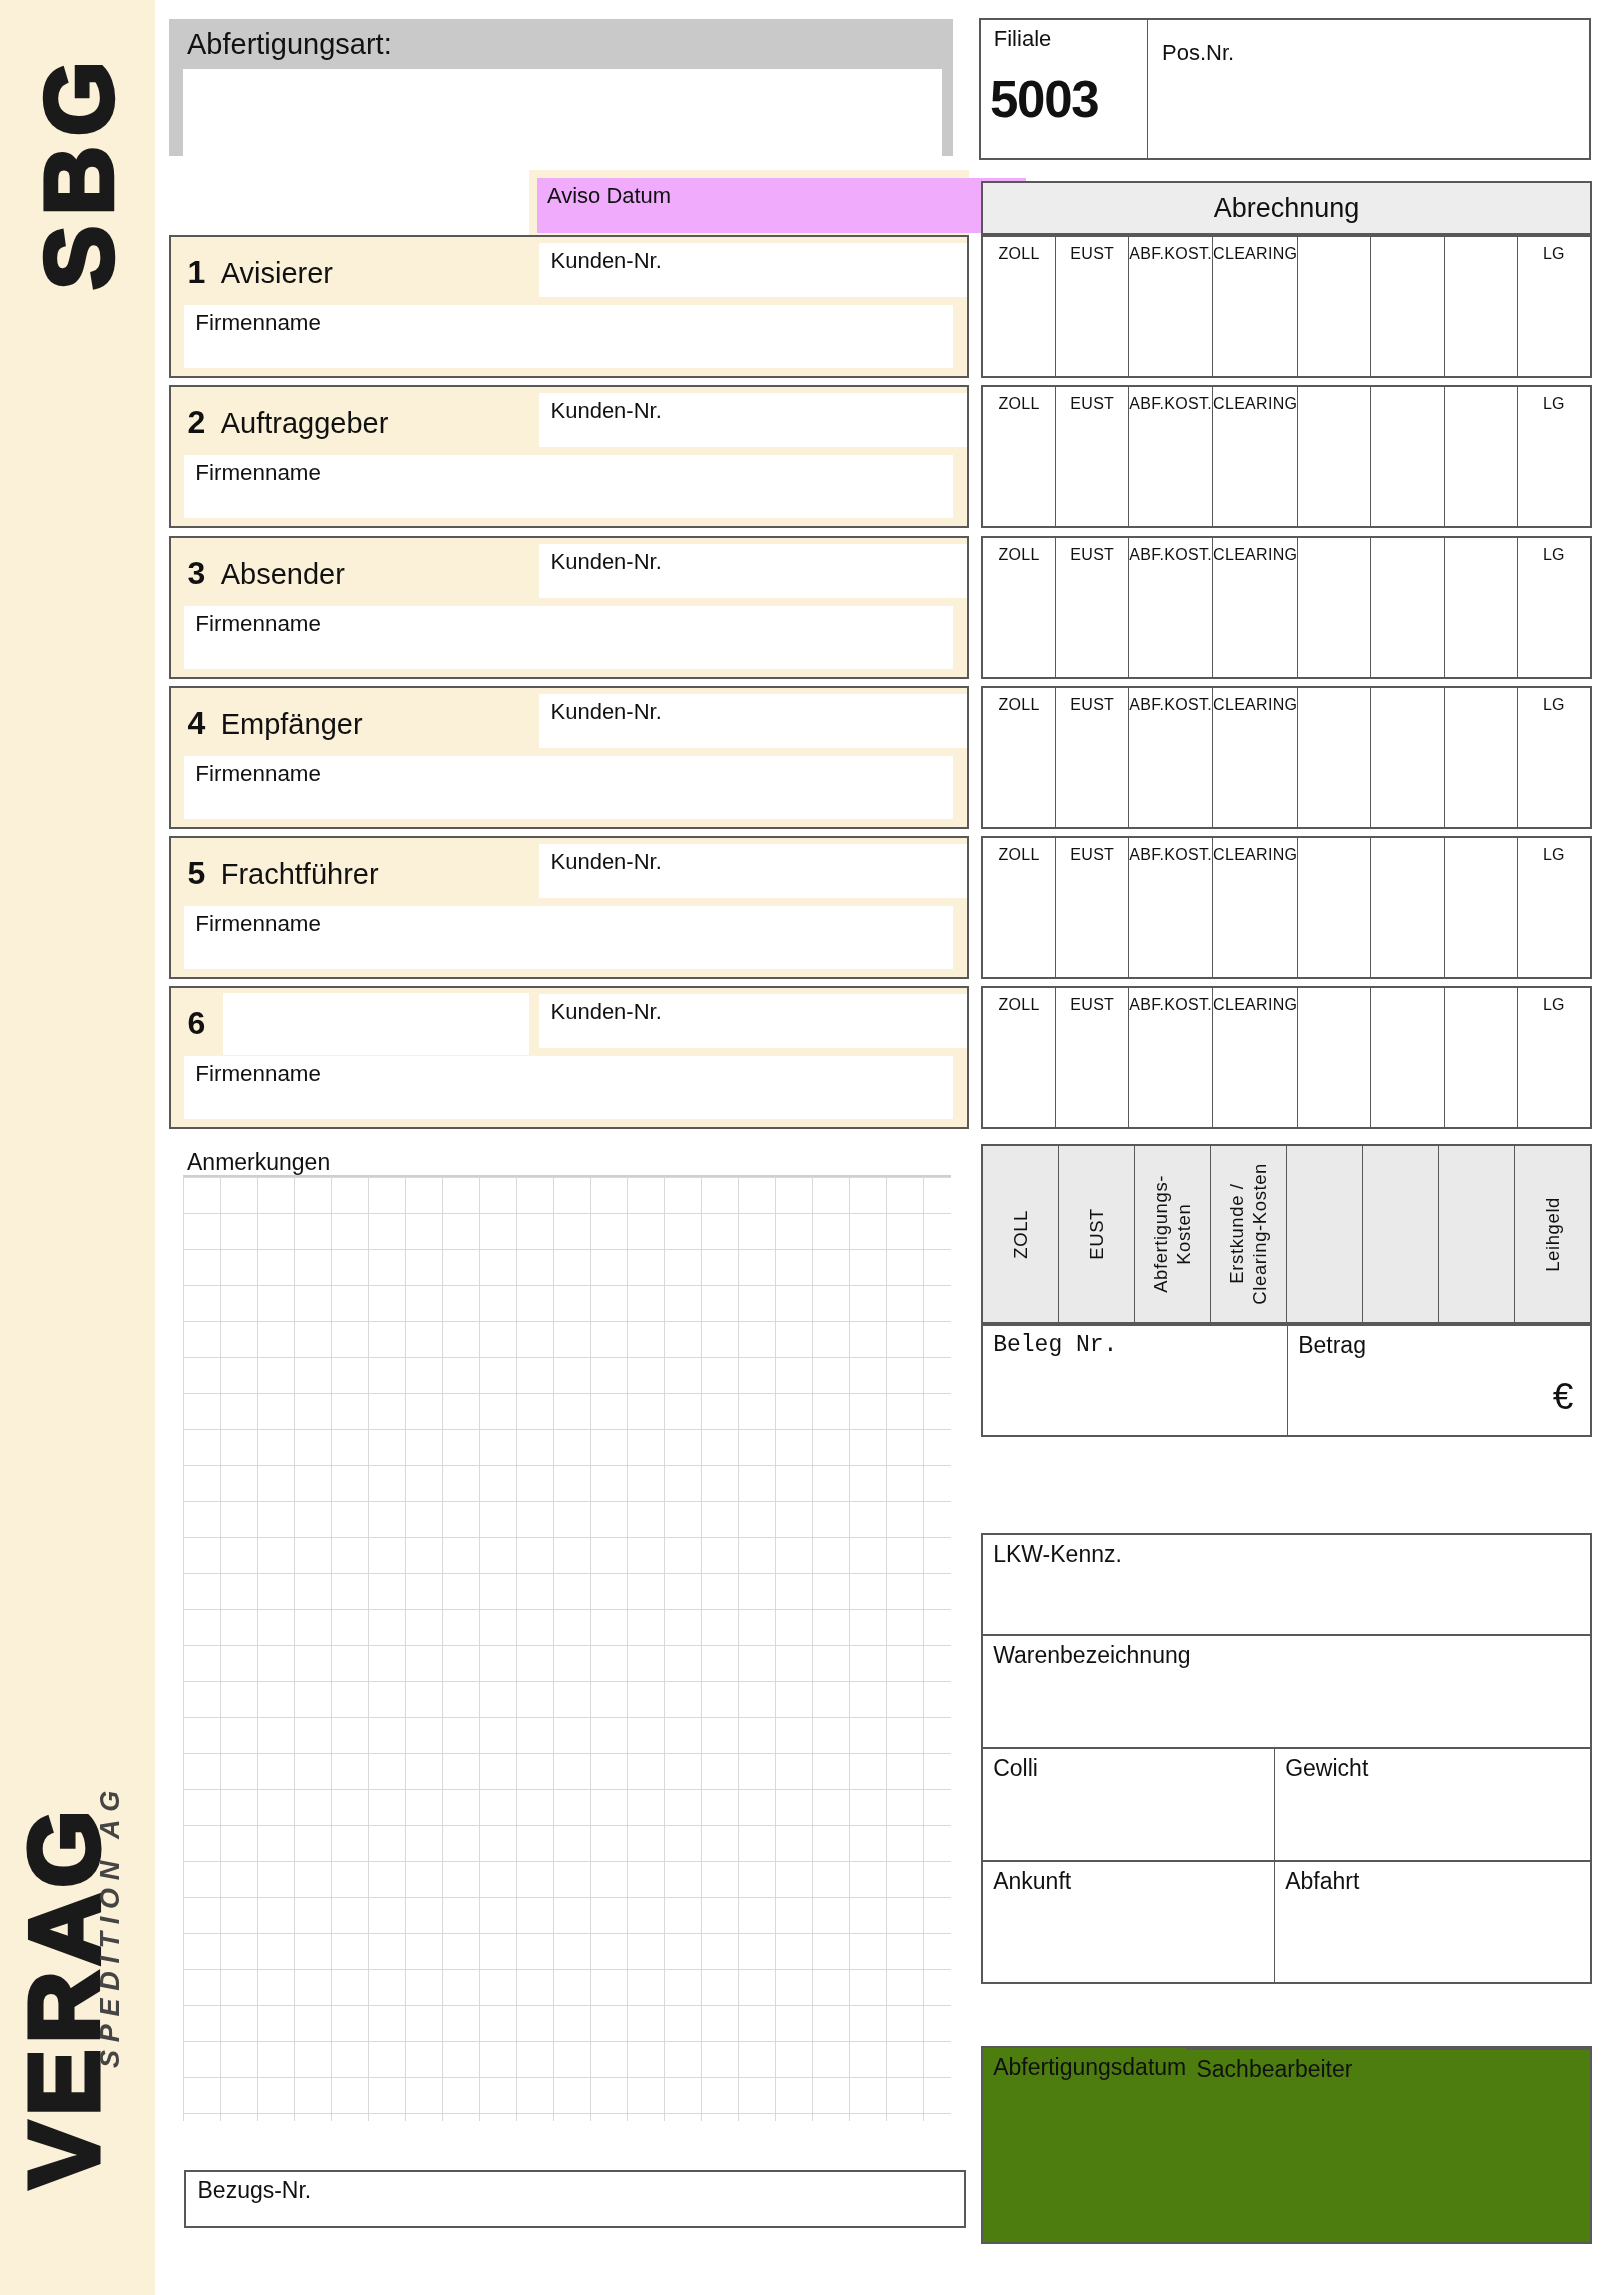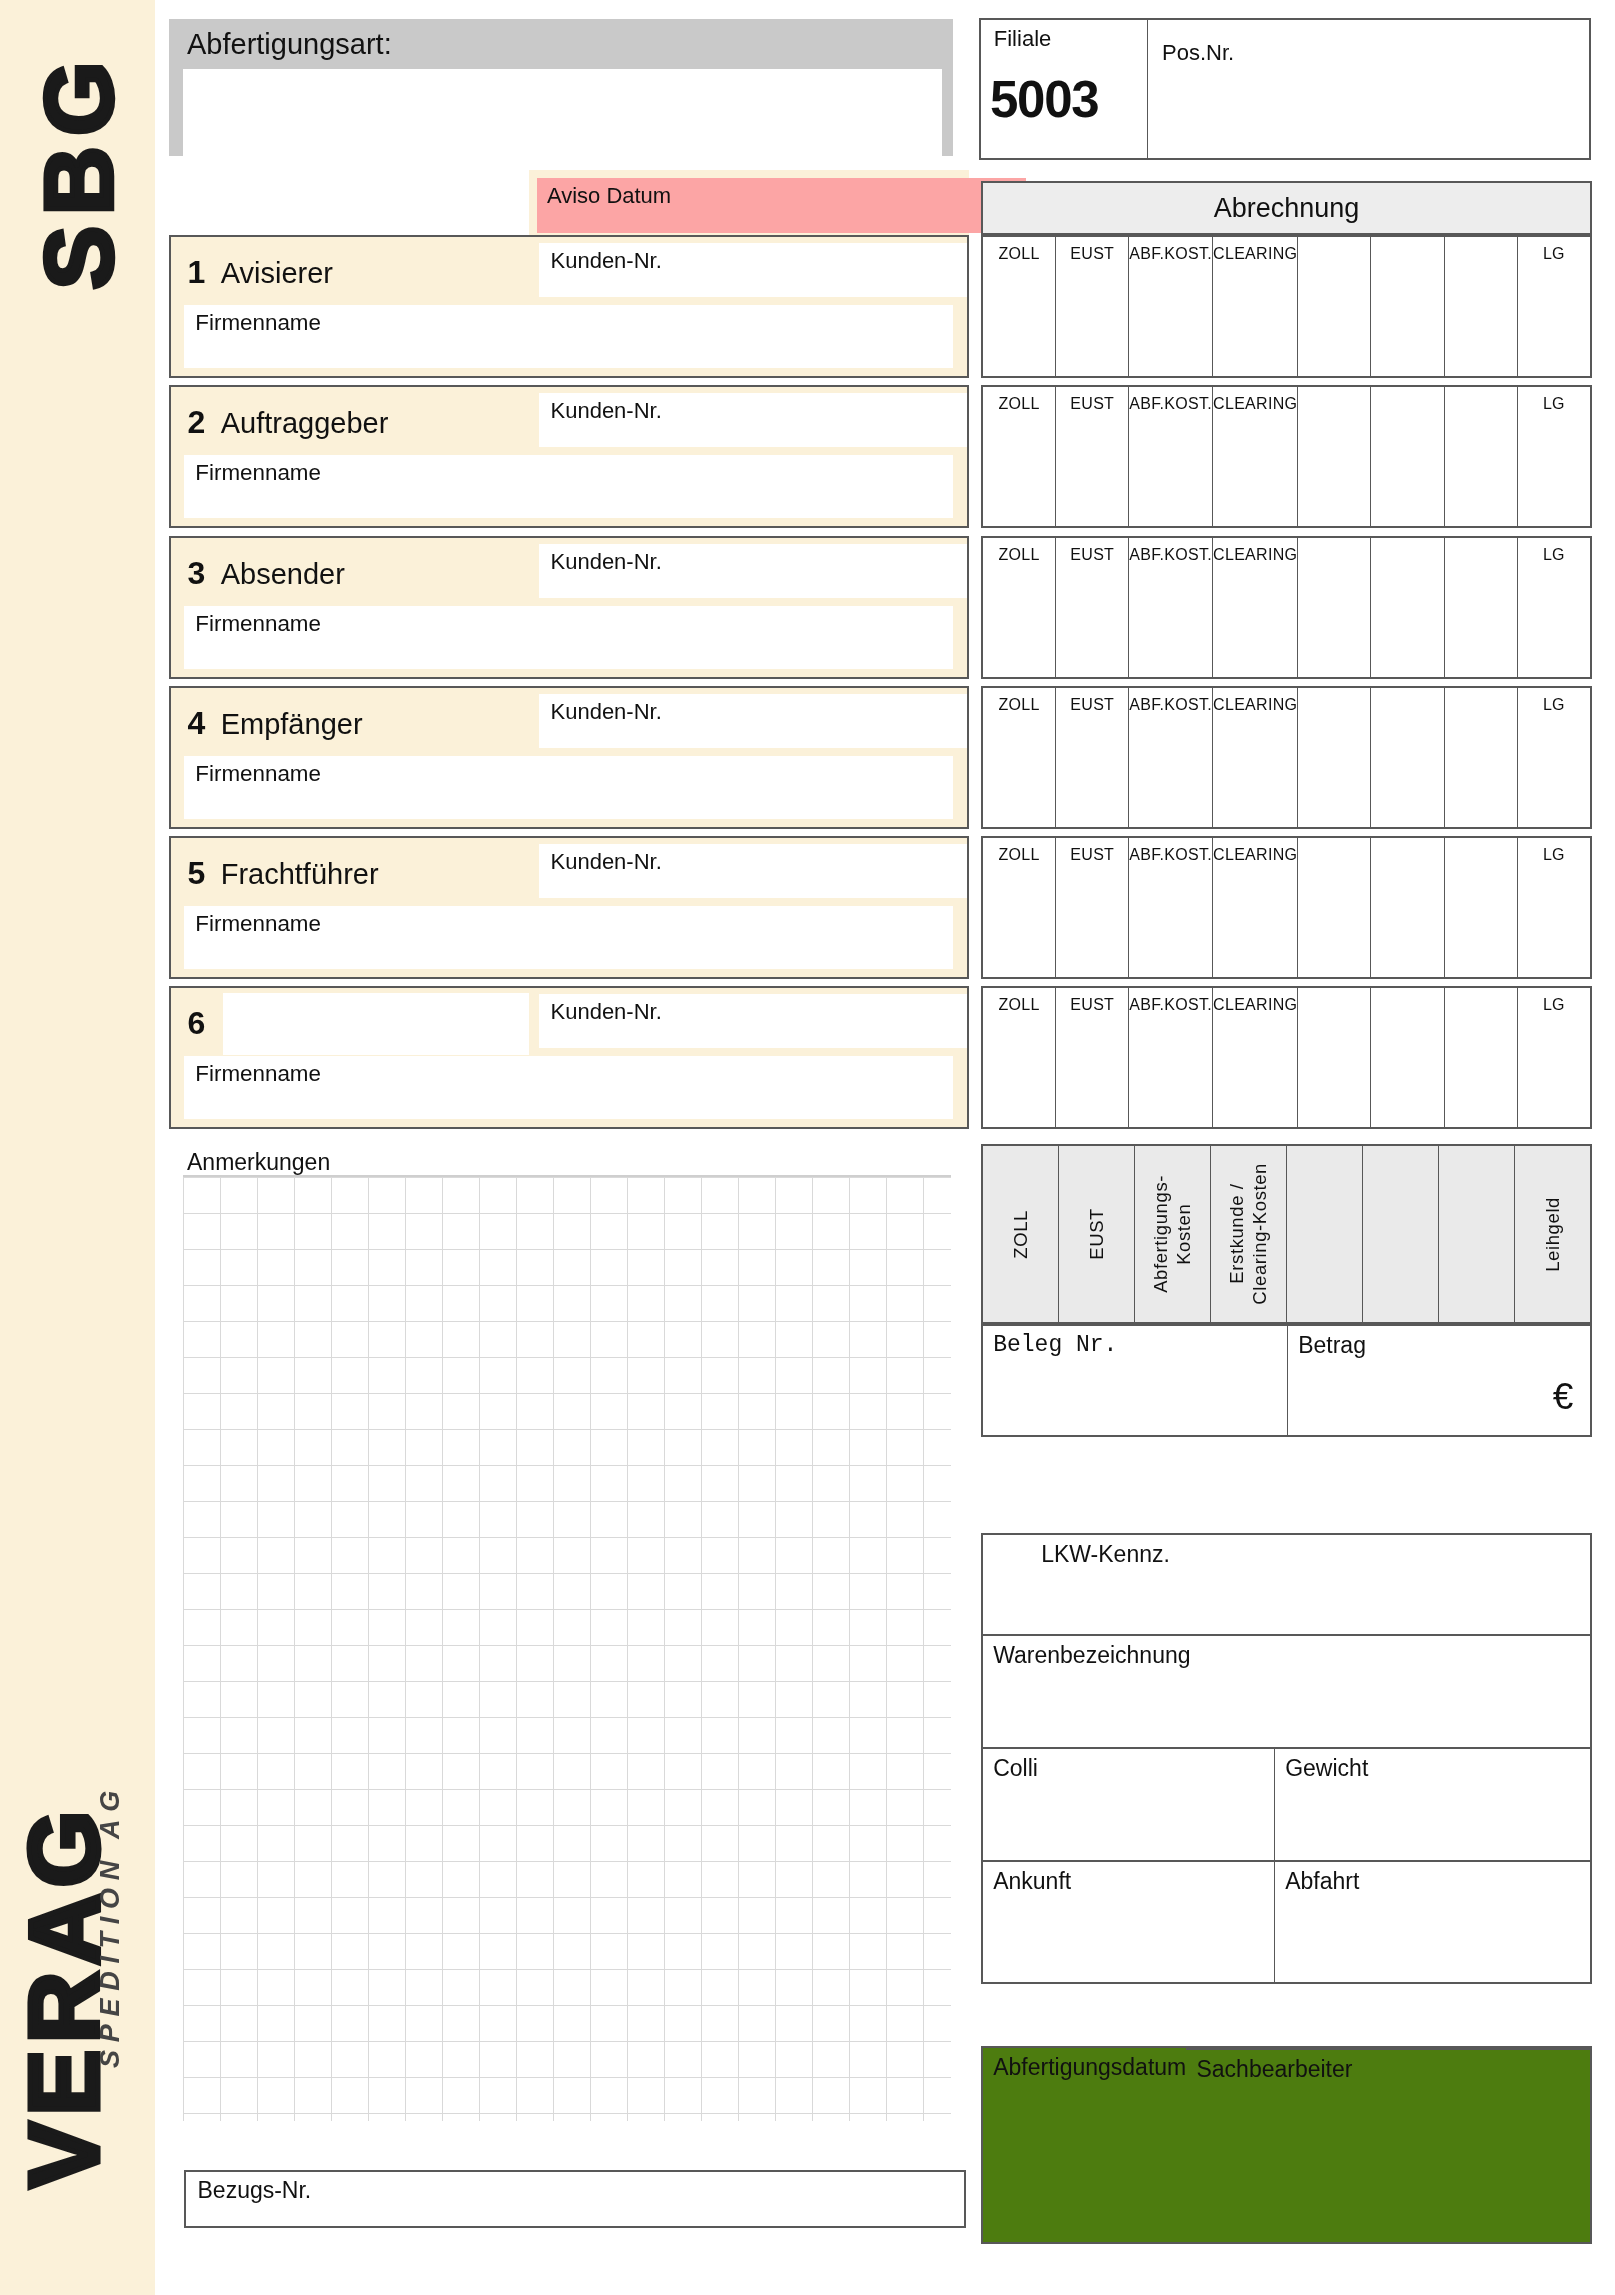--- a/index.html
+++ b/index.html
@@ -40,7 +40,7 @@
 
   
   .aviso-wrap { position:absolute; left:529px; top:170px; width:440px; height:65px; background:#FBF1D9; }
-  .aviso-input { position:absolute; left:7.7px; top:7.7px; width:489px; height:55px; background:#fca5a5;
+  .aviso-input { position:absolute; left:7.7px; top:7.7px; width:489px; height:55px; background:#f0abfc;
                  padding:5.1px 0 0 10.2px; font-size:22px; }
 
   

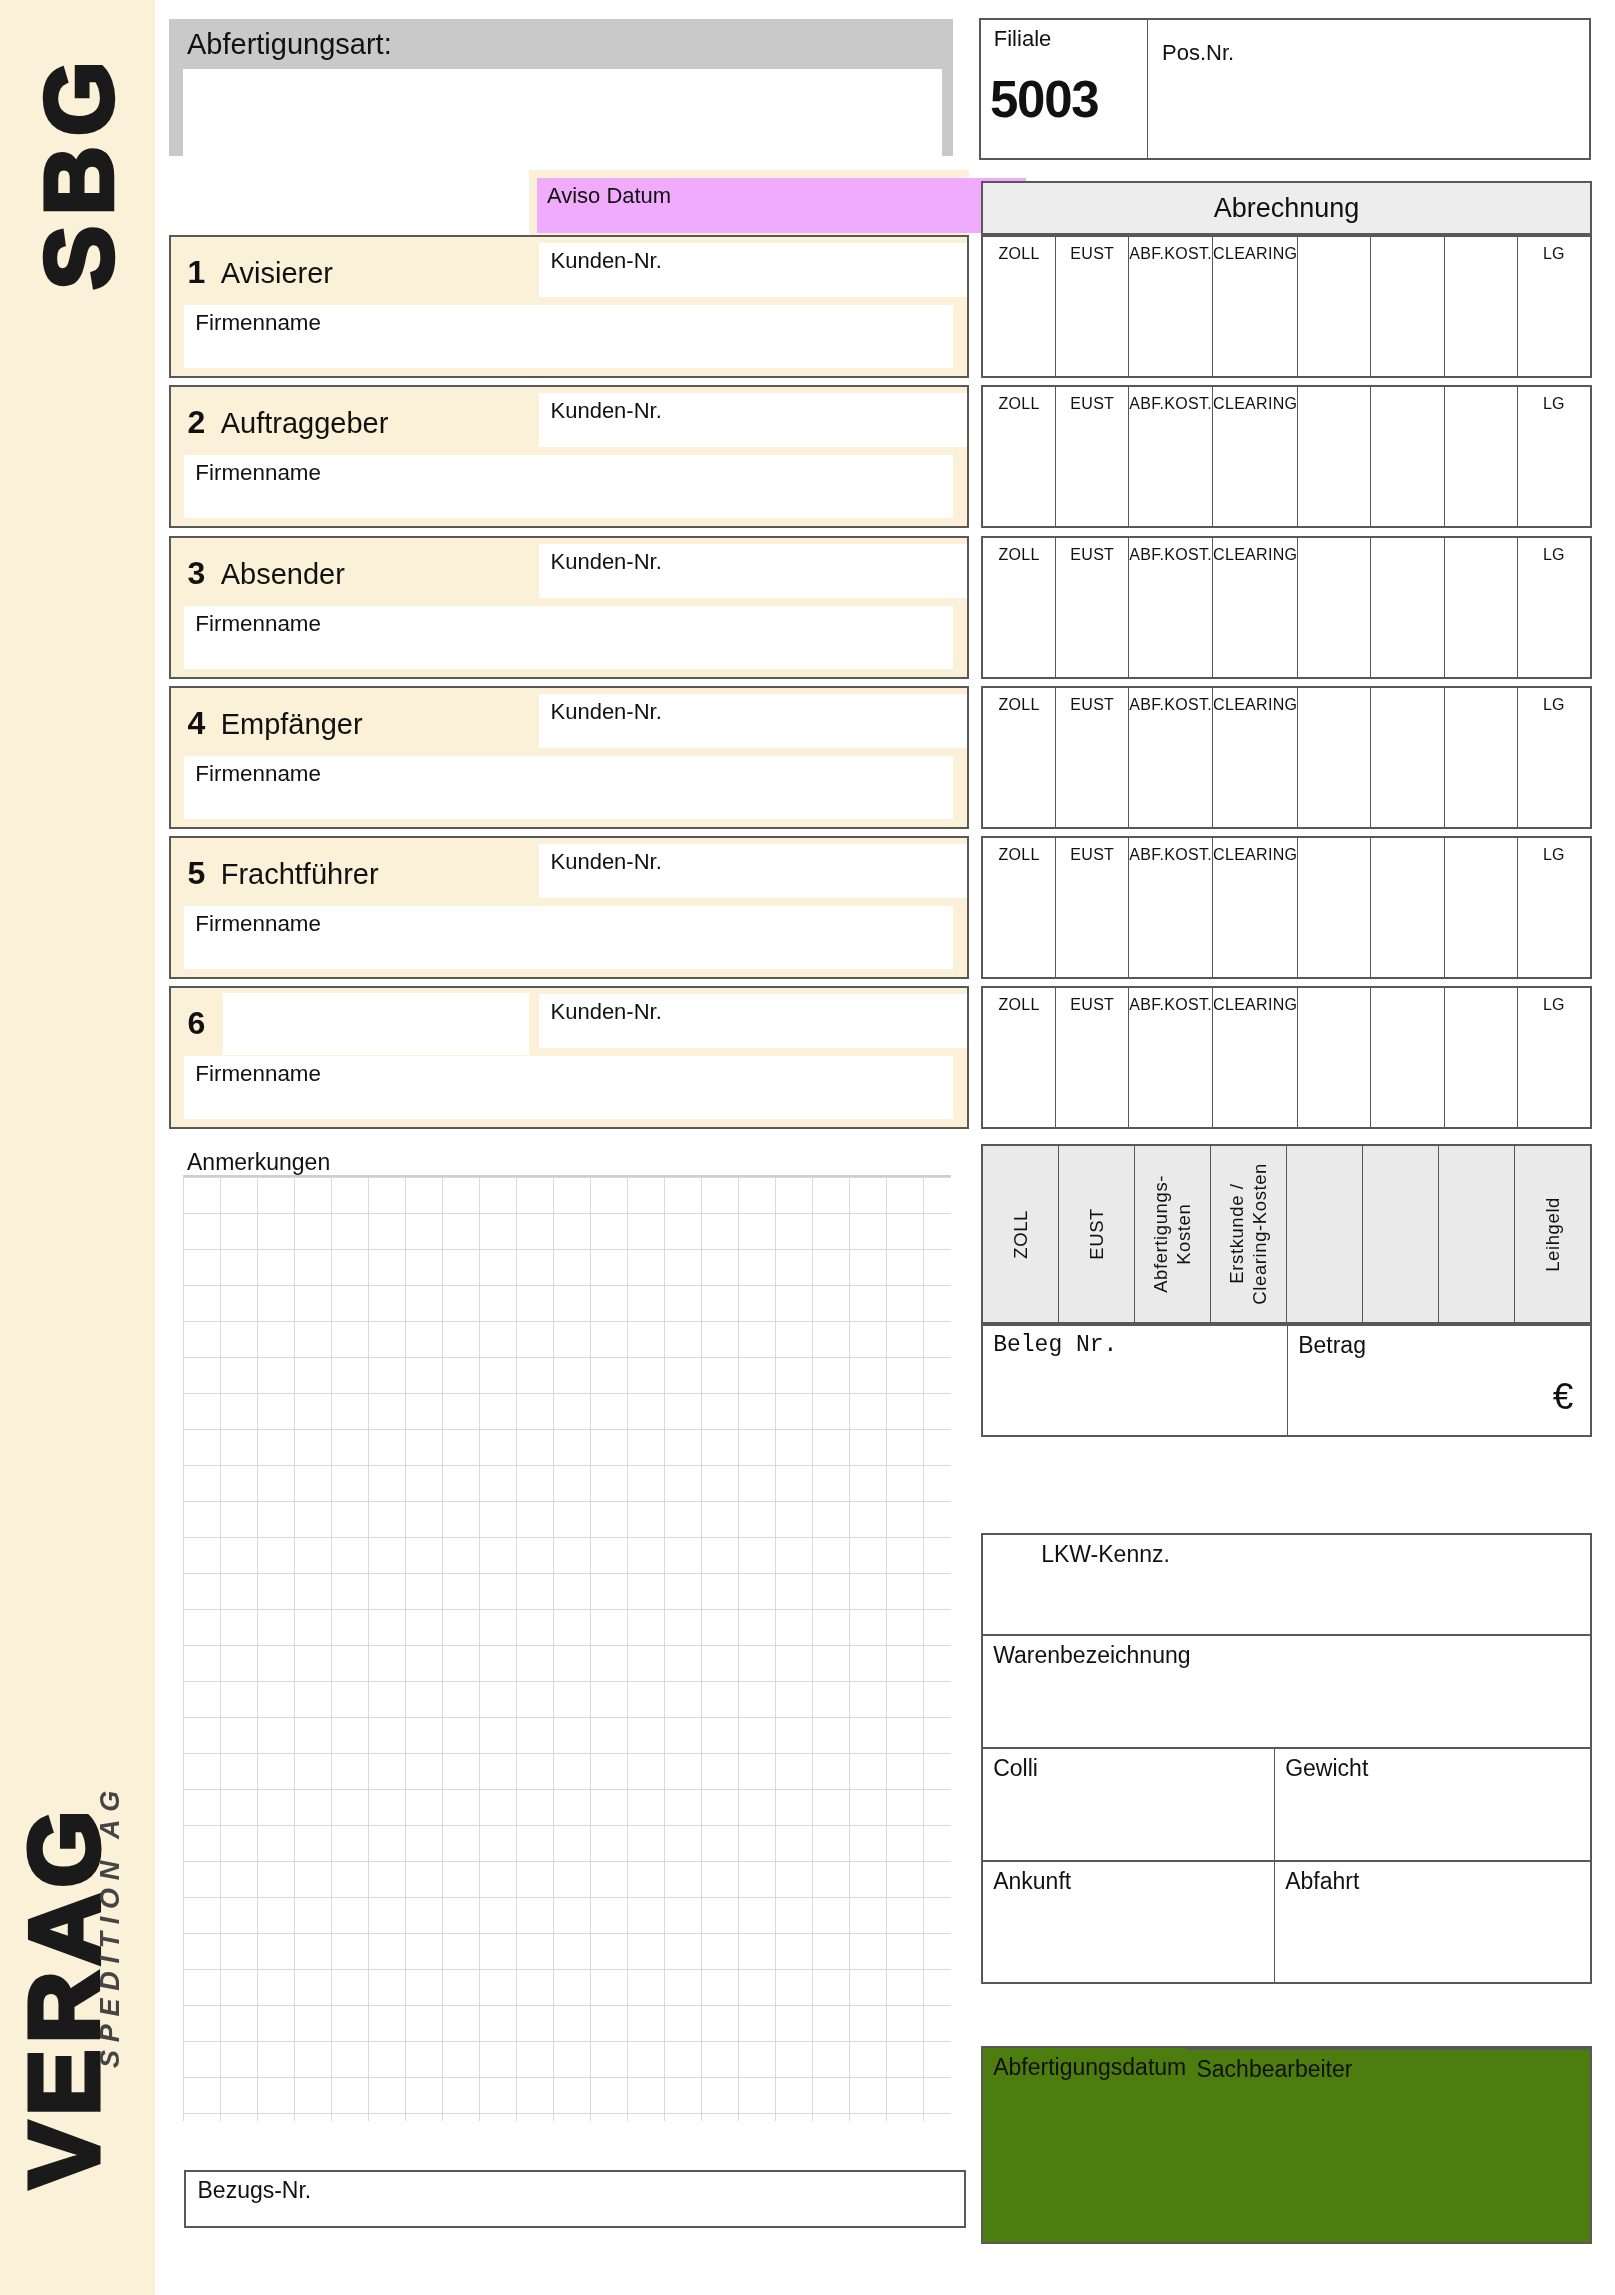--- a/index.html
+++ b/index.html
@@ -86,7 +86,7 @@
   .lkw-box { position:absolute; left:981px; top:1533px; width:611px; height:451px;
              border:2.6px solid #585858; background:#fff; display:flex; flex-direction:column; }
   .lkw-row { padding:6.4px 0 0 10.2px; font-size:23px; }
-  .lkw-r1 { flex-basis:99px;margin-left:48px; }
+  .lkw-r1 { flex-basis:99px; }
   .lkw-r2 { flex-basis:113px; border-top:2.6px solid #585858; }
   .lkw-split { display:flex; border-top:2.6px solid #585858; padding:0; }
   .lkw-r3 { flex-basis:113px; }

